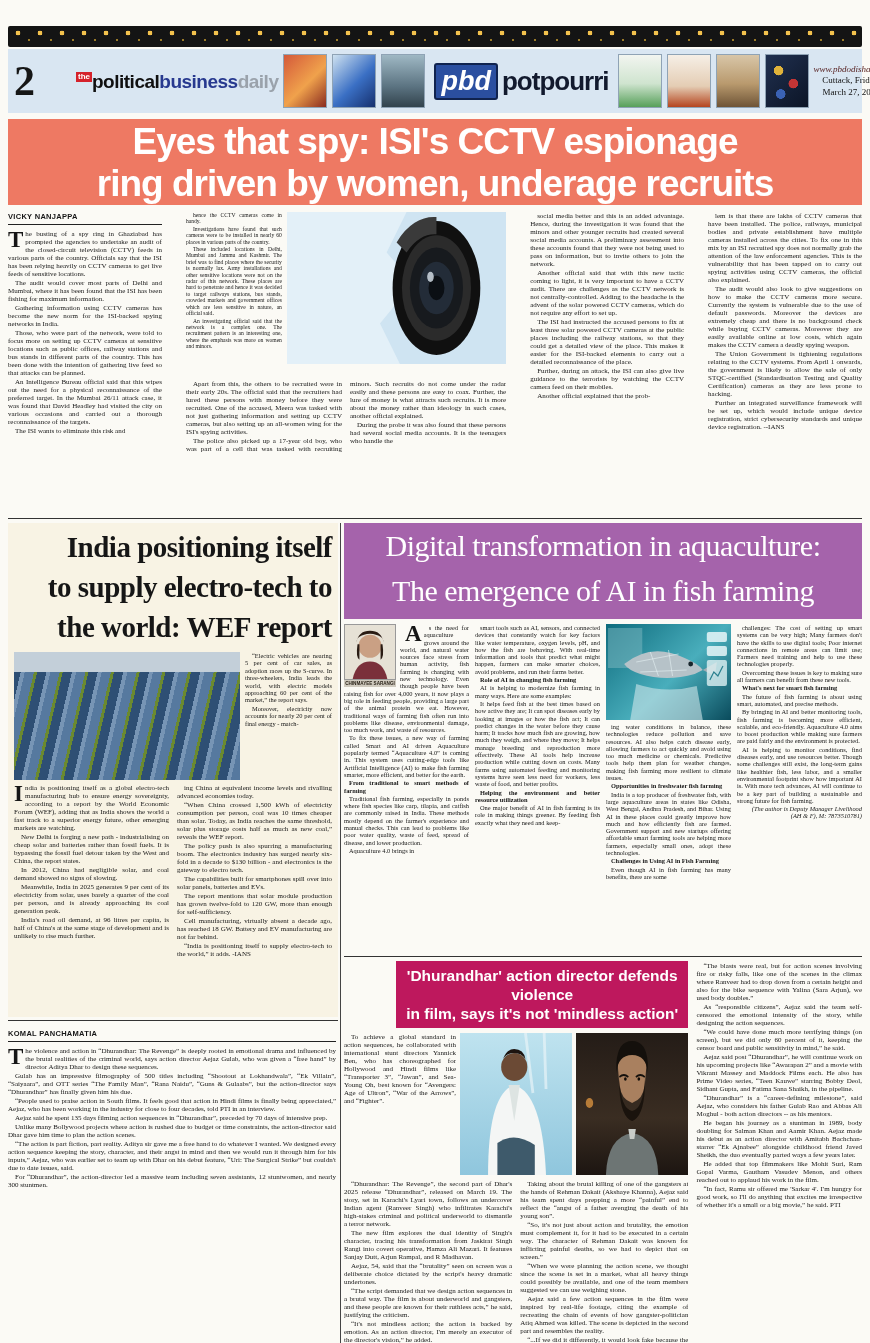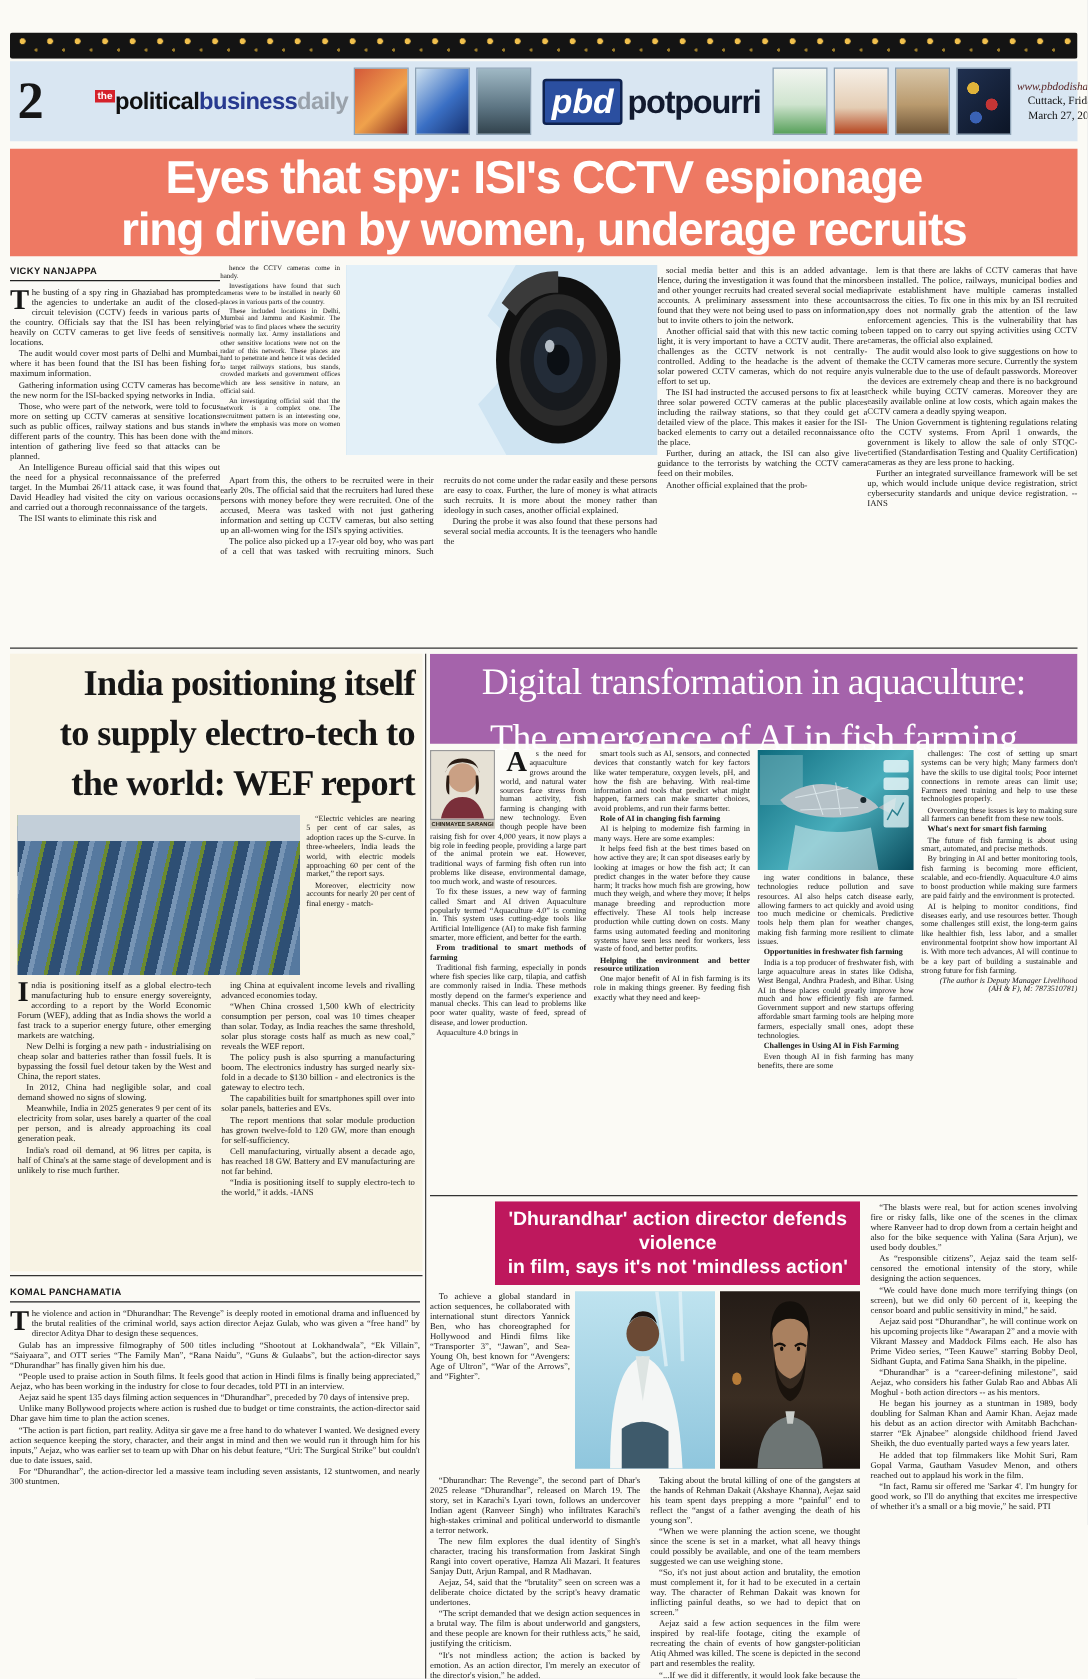--- a/index.html
+++ b/index.html
@@ -55,7 +55,7 @@
           border-bottom:1px solid #222;padding-bottom:3px;margin-bottom:5px;letter-spacing:.3px;}
   .rule{border-top:1px solid #333;margin:4px 0;}
   
-  .cctv-body{display:grid;grid-template-columns:1fr 2.08fr 1fr 1fr;gap:0;height:302px;
+  .cctv-body{display:grid;grid-template-columns:1fr 2.08fr 1fr 1fr;gap:24px;height:302px;
              margin-top:7px;overflow:hidden;}
   .col{overflow:hidden;}
   .mid-top{display:flex;gap:5px;height:152px;}

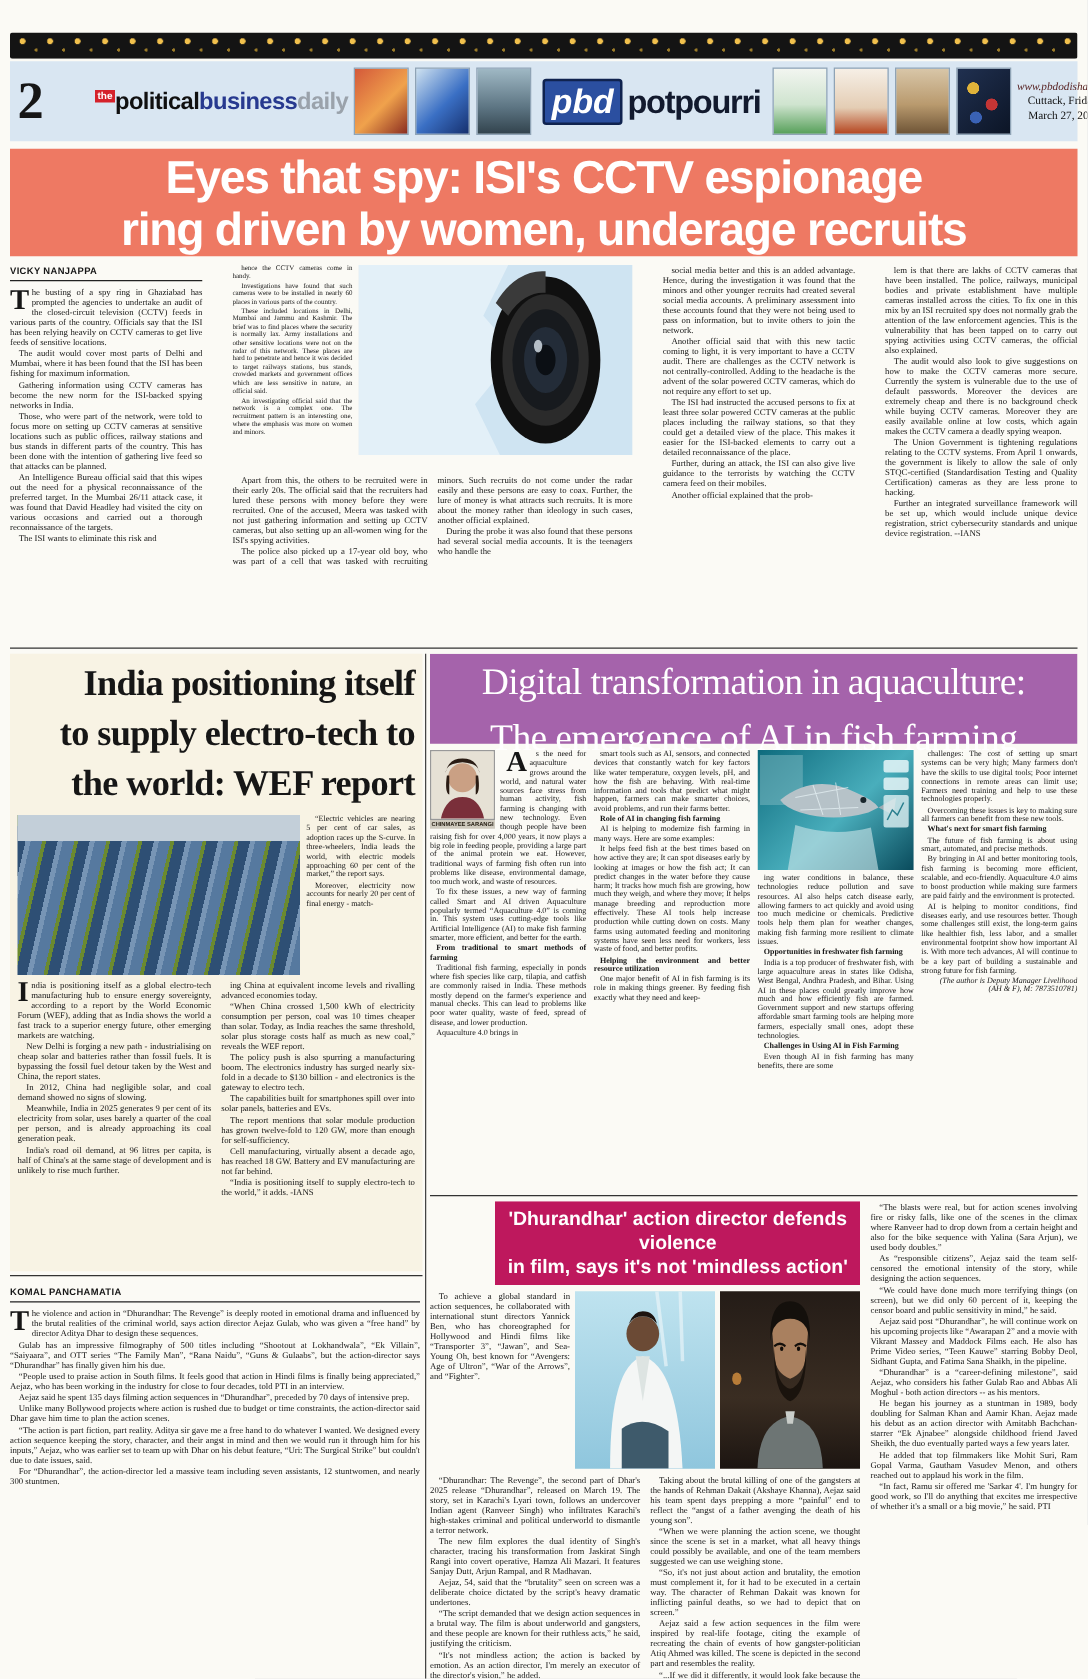--- a/index.html
+++ b/index.html
@@ -82,7 +82,7 @@
   .dh-col1{flex:1;padding:8px 2px 0 0;border-top:1px solid #333;margin-top:3px;overflow:hidden;}
   
   .aqua{height:430px;overflow:hidden;}
-  .banner-purple{background:#a563ab;color:#fff;text-align:center;height:72px;
+  .banner-purple{background:#a563ab;color:#fff;text-align:center;height:96px;
      font-size:30px;line-height:45px;letter-spacing:-0.5px;font-weight:500;}
   .aqua-cols{display:grid;grid-template-columns:1fr 1fr 1fr 1fr;gap:6px;margin-top:5px;height:324px;overflow:hidden;}
   .aqua-cols .paras p{font-size:6.4px;line-height:7.3px;text-indent:5px;}

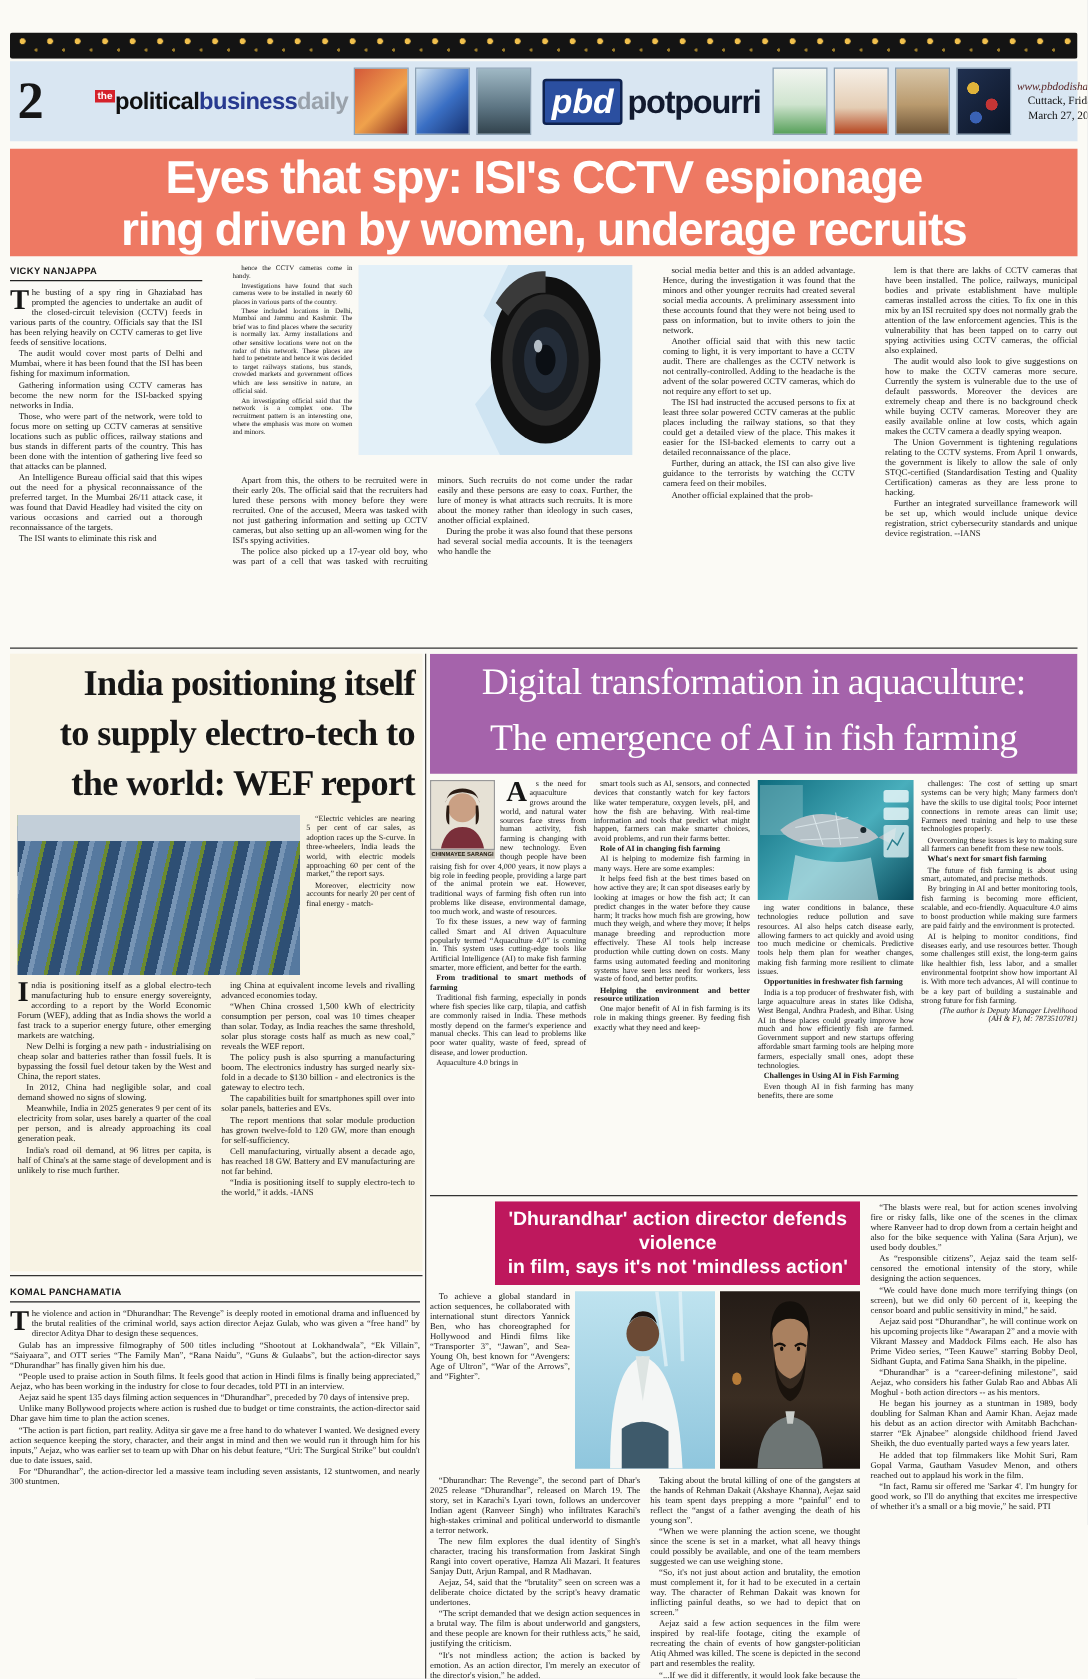--- a/index.html
+++ b/index.html
@@ -362,8 +362,8 @@
               </div>
             <div class="paras">
                 <p>Taking about the brutal killing of one of the gangsters at the hands of Rehman Dakait (Akshaye Khanna), Aejaz said his team spent days prepping a more “painful” end to reflect the “angst of a father avenging the death of his young son”.</p>
+                <p>“So, it's not just about action and brutality, the emotion must complement it, for it had to be executed in a certain way. The character of Rehman Dakait was known for inflicting painful deaths, so we had to depict that on screen.”</p>
                 <p>“When we were planning the action scene, we thought since the scene is set in a market, what all heavy things could possibly be available, and one of the team members suggested we can use weighing stone.</p>
-                <p>“So, it's not just about action and brutality, the emotion must complement it, for it had to be executed in a certain way. The character of Rehman Dakait was known for inflicting painful deaths, so we had to depict that on screen.”</p>
                 <p>Aejaz said a few action sequences in the film were inspired by real-life footage, citing the example of recreating the chain of events of how gangster-politician Atiq Ahmed was killed. The scene is depicted in the second part and resembles the reality.</p>
                 <p>“...If we did it differently, it would look fake because the audience has seen the news footage.”</p>
               </div>

